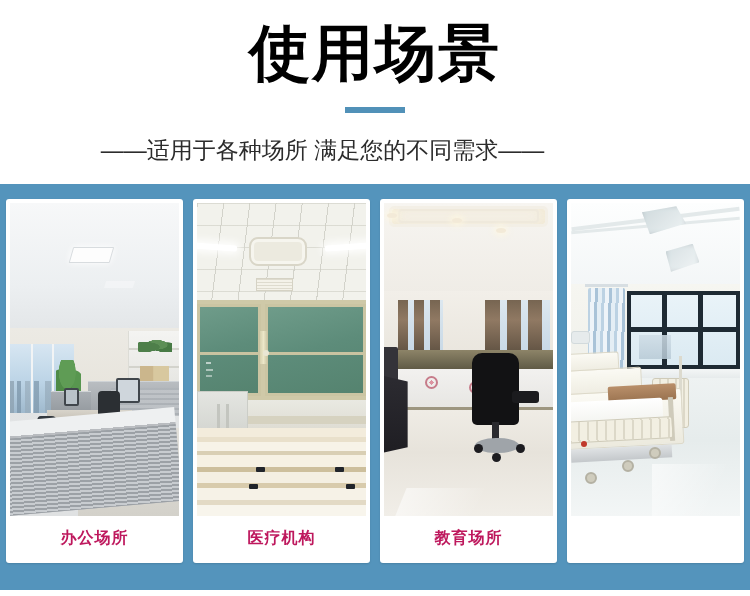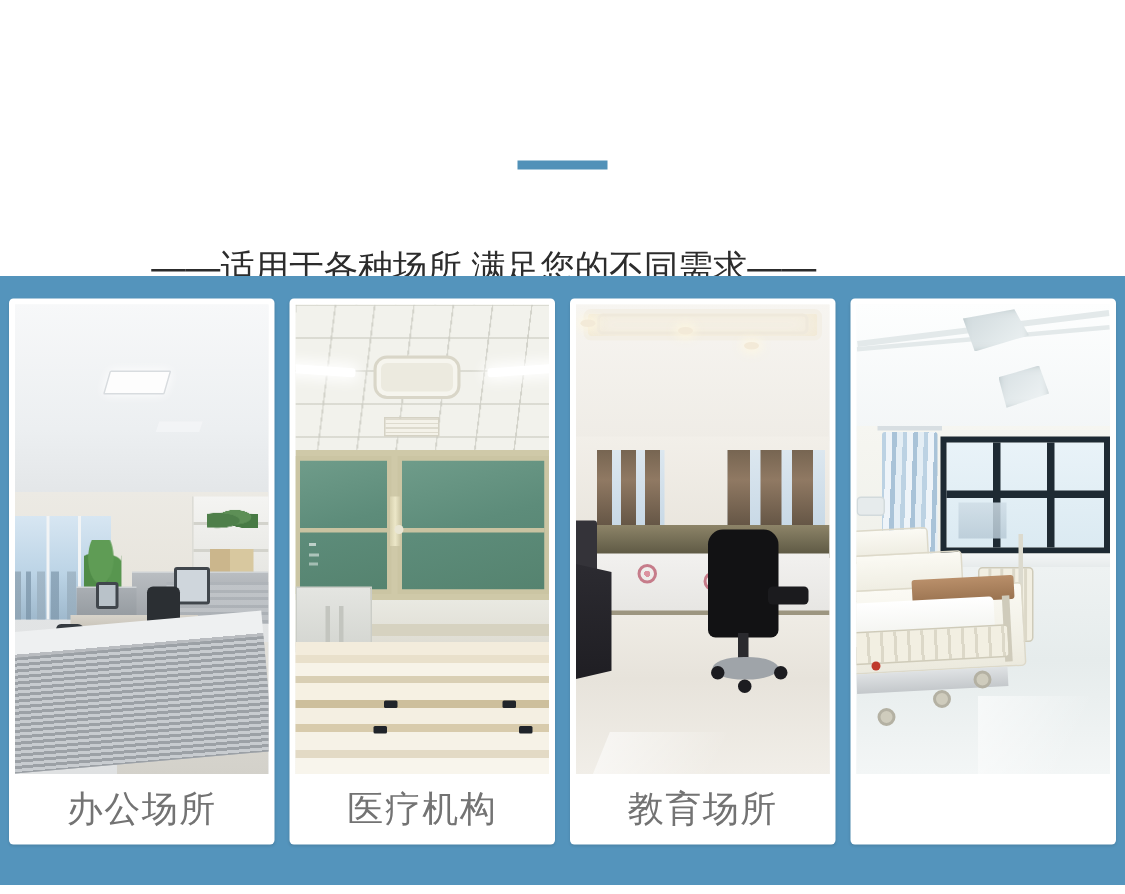--- a/index.html
+++ b/index.html
@@ -477,6 +477,7 @@
 <div class="page">
 
   <div class="header">
+    <div class="page-title">使用场景</div>
     <div class="title-rule"></div>
     <div class="page-subtitle">——适用于各种场所 满足您的不同需求——</div>
   </div>

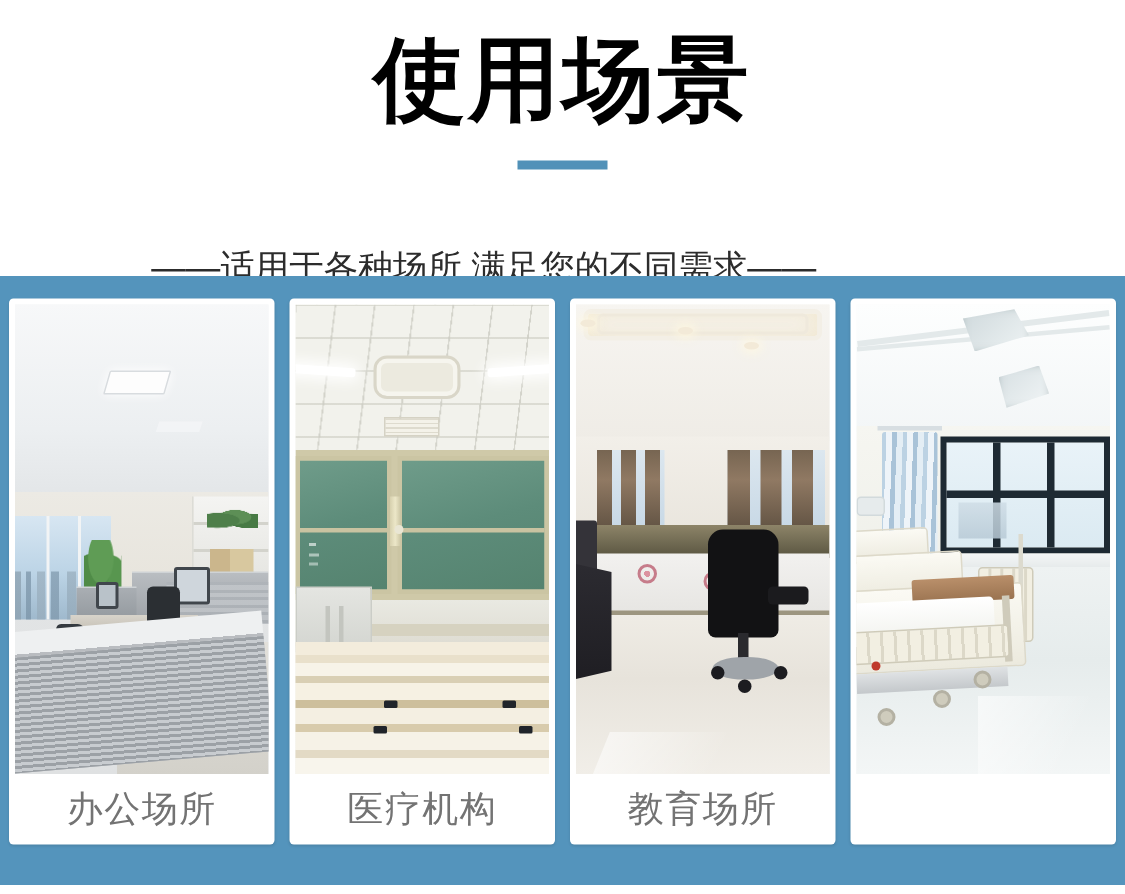--- a/index.html
+++ b/index.html
@@ -31,7 +31,6 @@
     font-size:23px; line-height:32px;
     font-weight:normal; color:#2c2c2c;
     letter-spacing:0px;
-    margin-top:28px;
   }
 
   

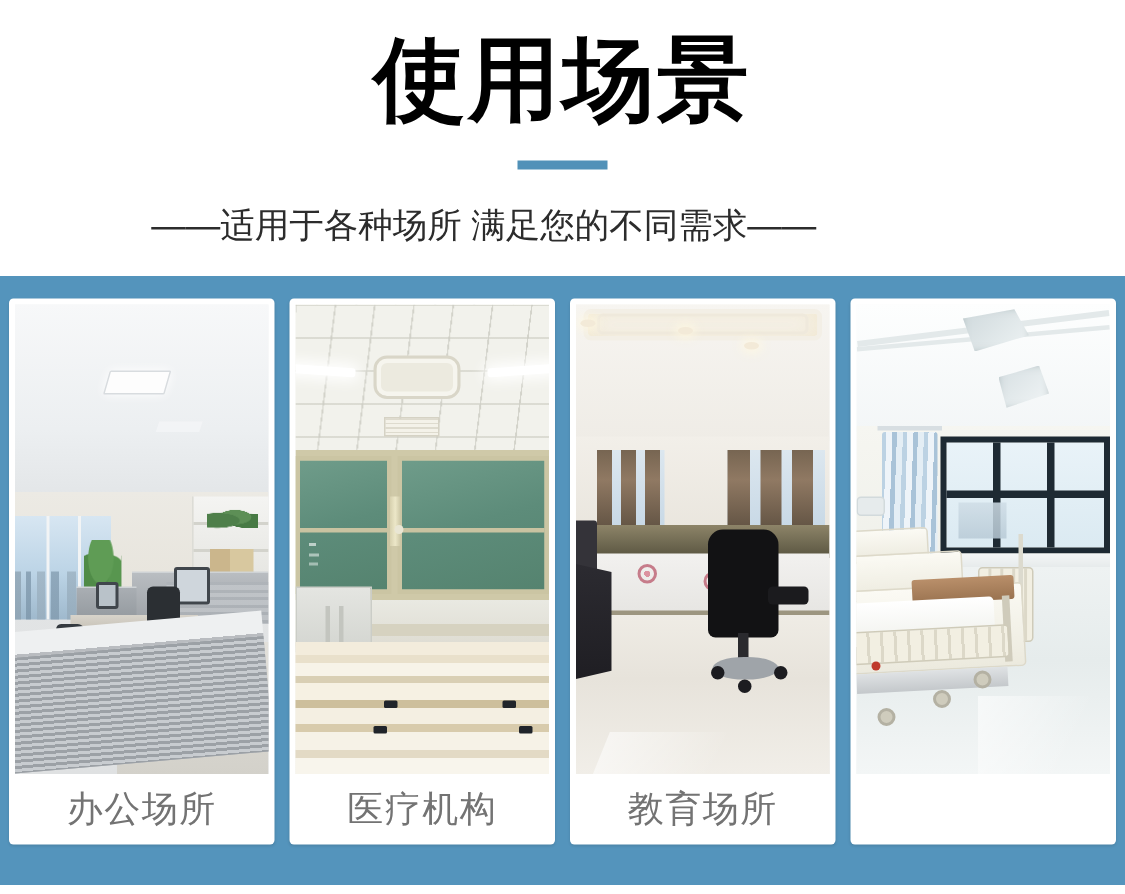--- a/index.html
+++ b/index.html
@@ -64,8 +64,8 @@
   .card-label {
     flex:1 1 auto;
     display:flex; align-items:center; justify-content:center;
-    font-size:24px; color:#737373; letter-spacing:1px;
-    font-weight:normal;
+    font-size:16px; color:#be185d; letter-spacing:1px;
+    font-weight:bold;
     padding-bottom:2px;
   }
 

